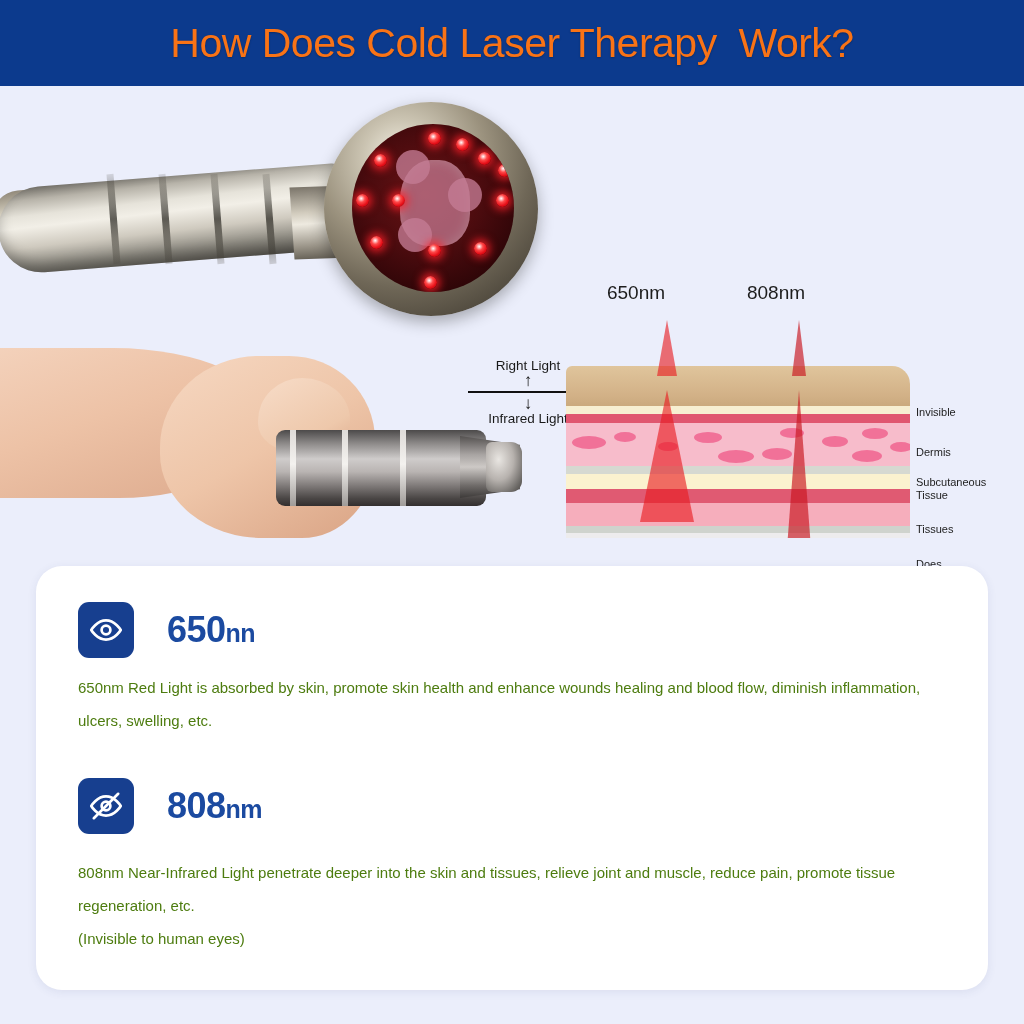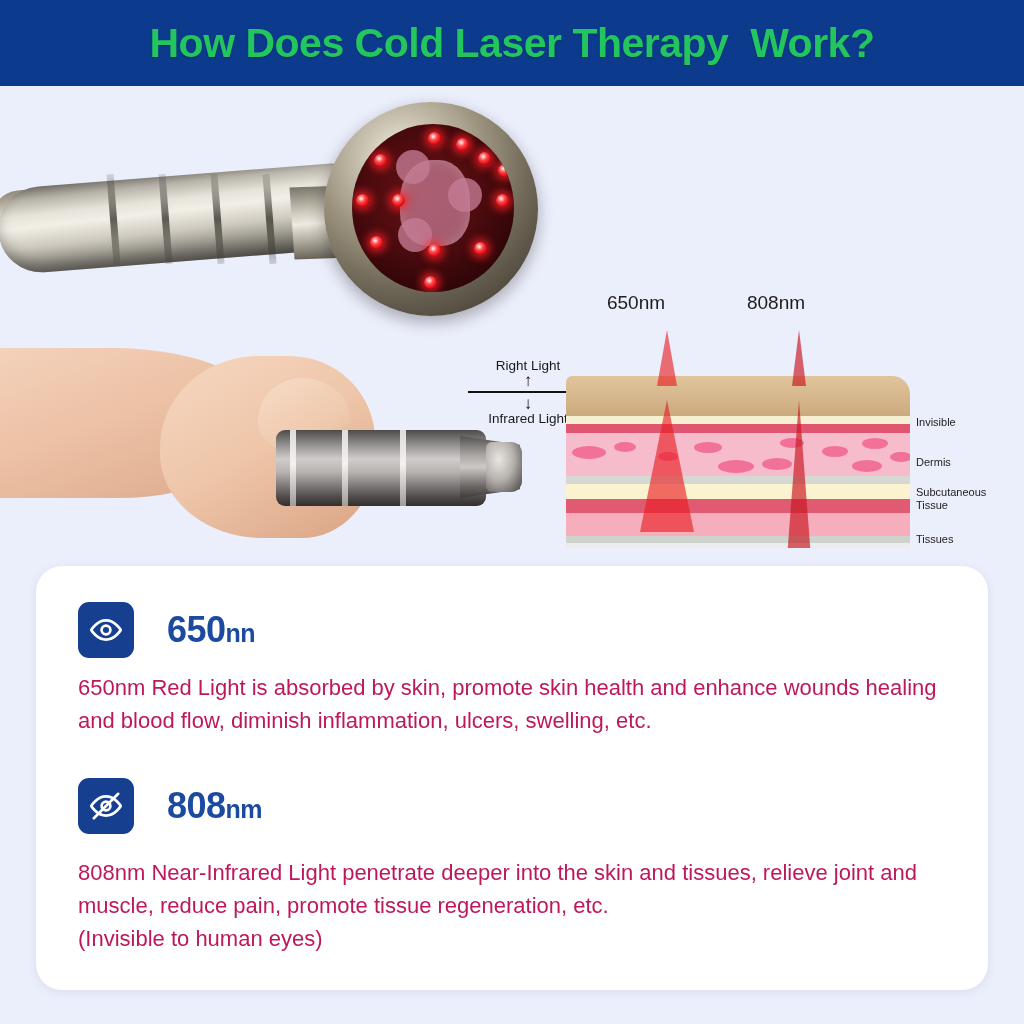--- a/index.html
+++ b/index.html
@@ -27,9 +27,9 @@
     justify-content: center;
   }
   .header-title {
-    color: #22c55e;
+    color: #f97316;
     font-size: 41px;
-    font-weight: bold;
+    font-weight: normal;
     letter-spacing: -0.5px;
     white-space: pre;
     text-shadow: 0 1px 2px rgba(0,0,0,.25);

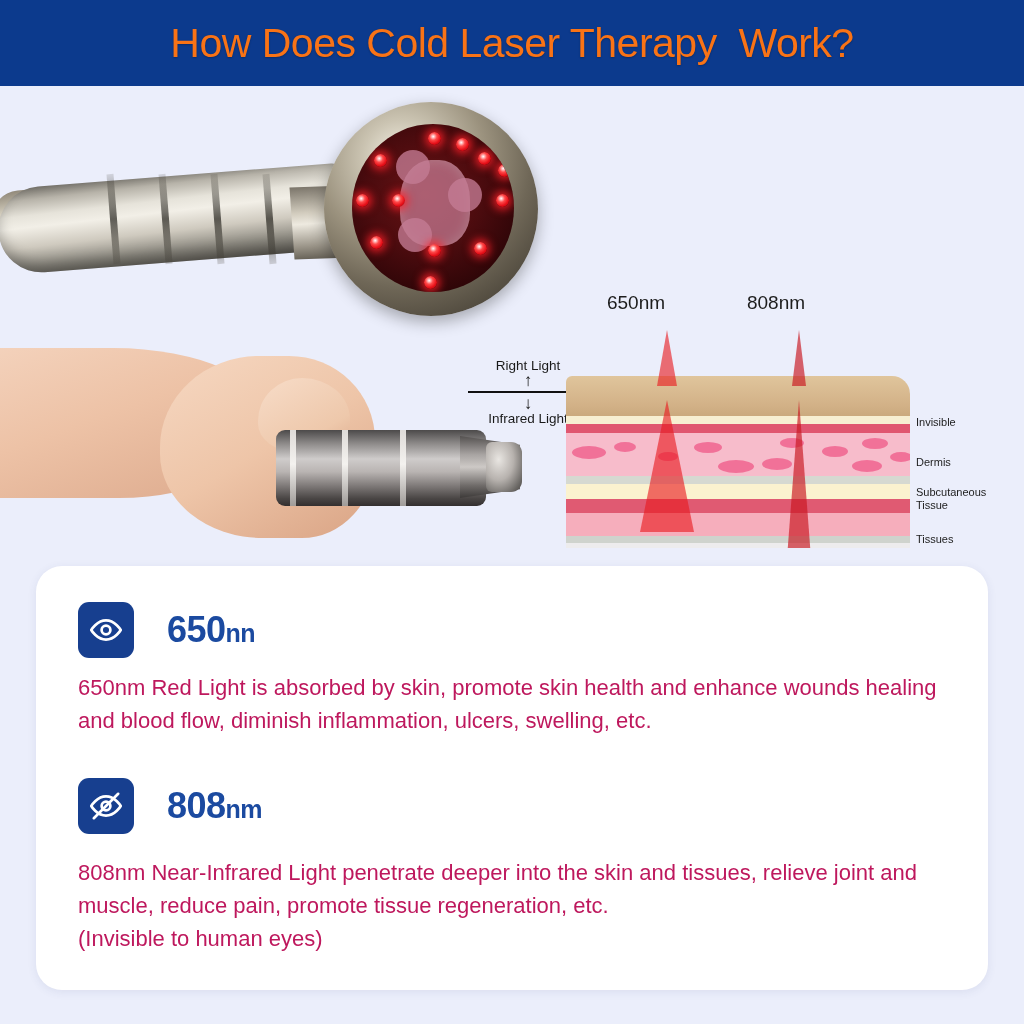--- a/index.html
+++ b/index.html
@@ -204,7 +204,7 @@
   .skin {
     position: absolute;
     left: 566px; top: 196px;
-    width: 344px; height: 256px; margin-top: 10px;
+    width: 344px; height: 256px;
   }
   .skin-layers {
     position: absolute;

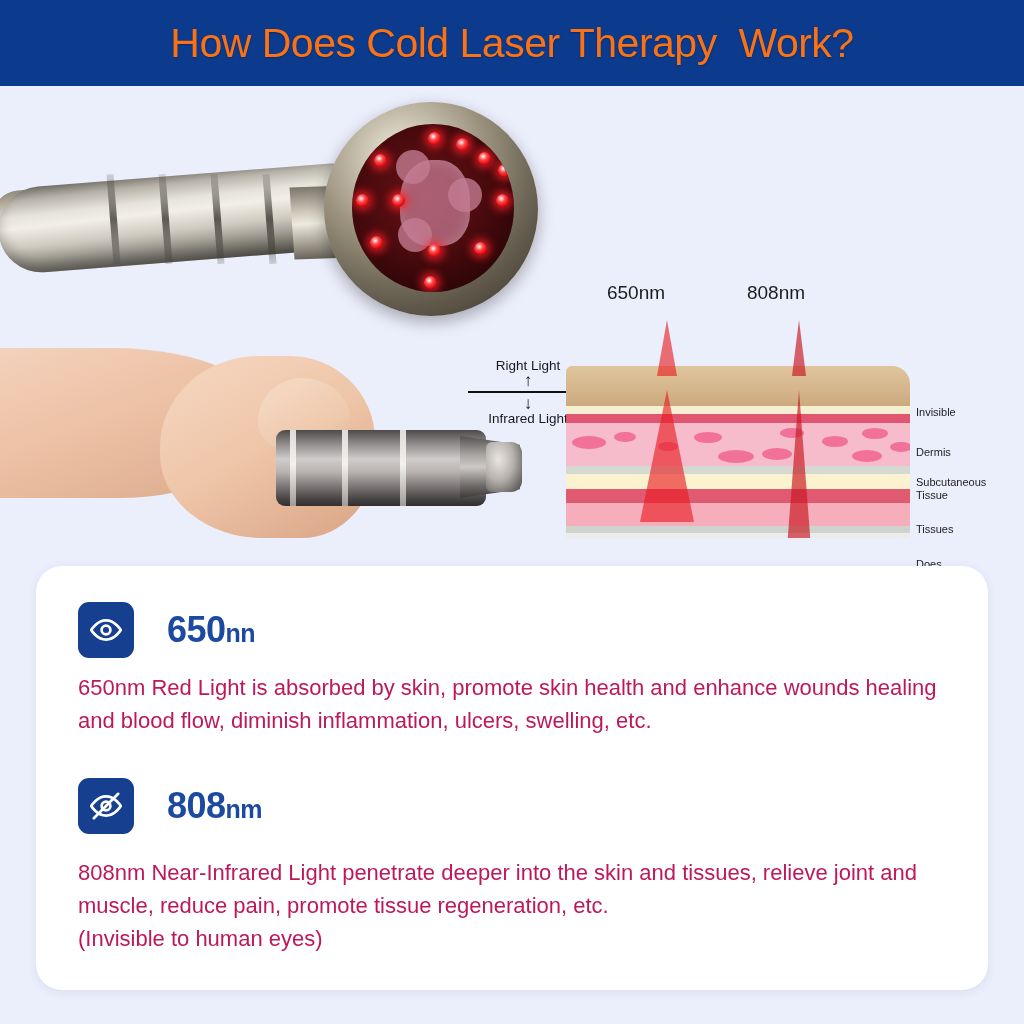--- a/index.html
+++ b/index.html
@@ -285,8 +285,8 @@
   }
   .wl-title .unit { font-size: 25px; }
   .para {
-    color: #be185d;
-    font-size: 22px;
+    color: #4d7c0f;
+    font-size: 15px;
     line-height: 33px;
     white-space: pre-line;
   }

